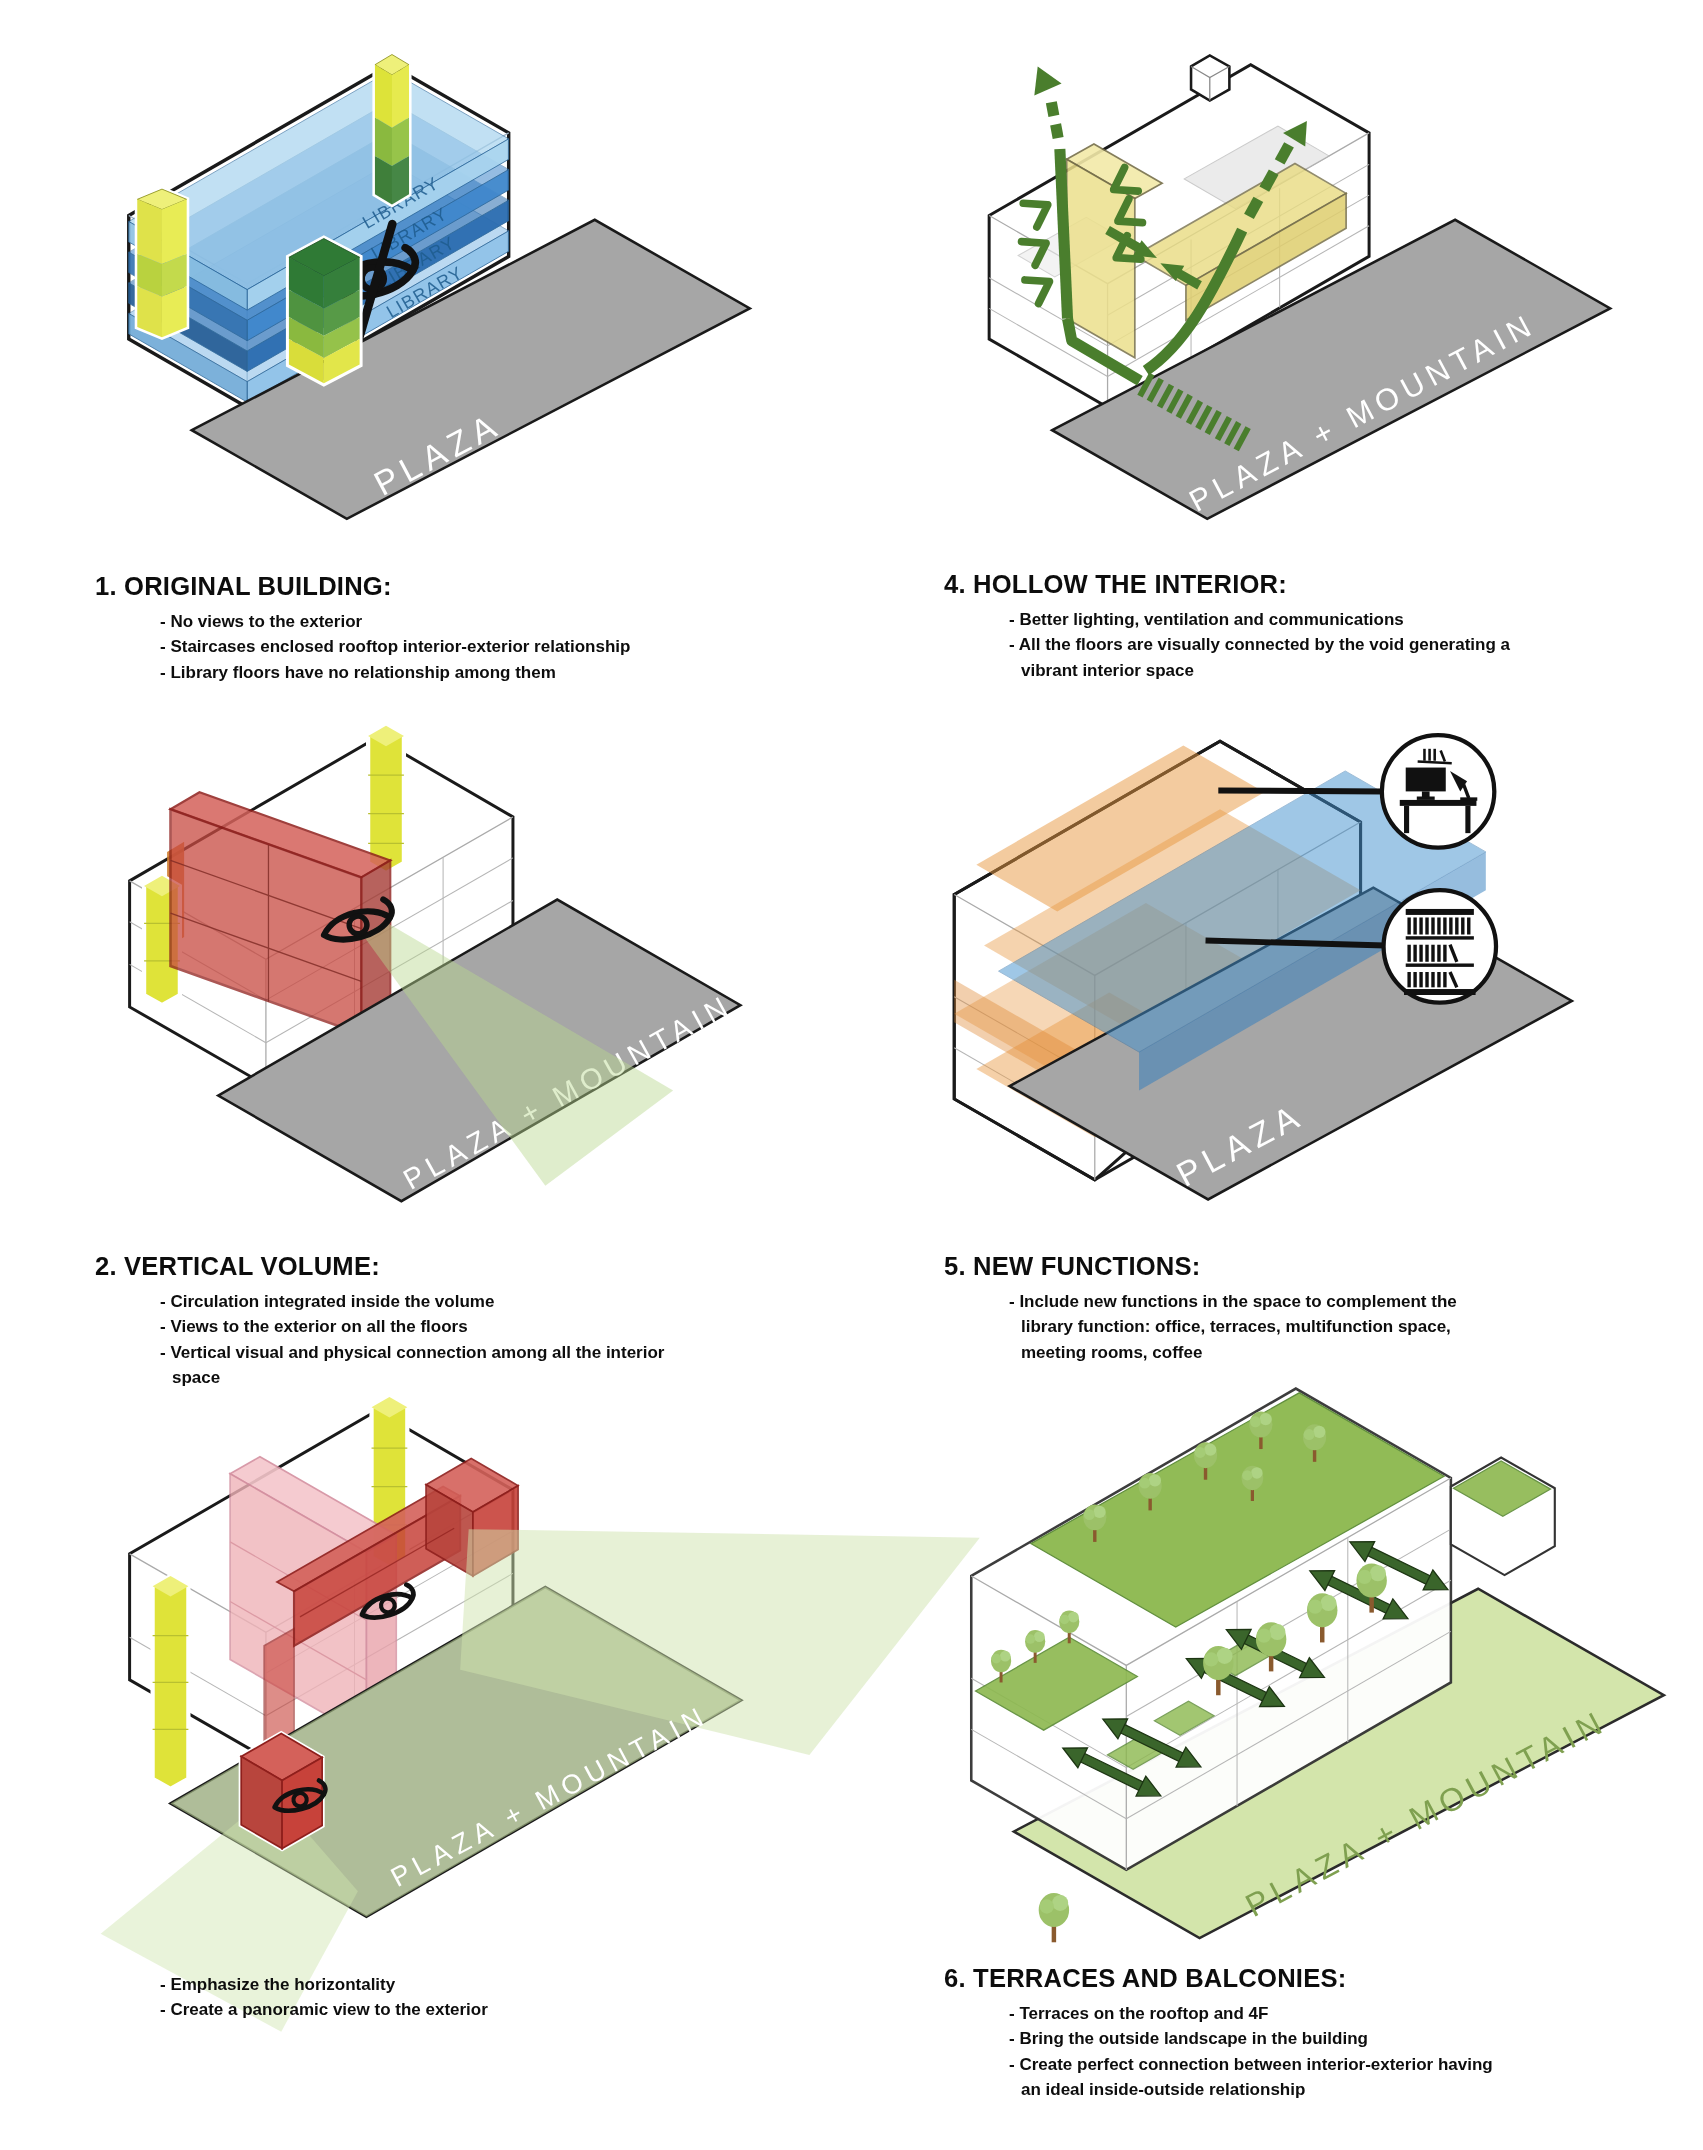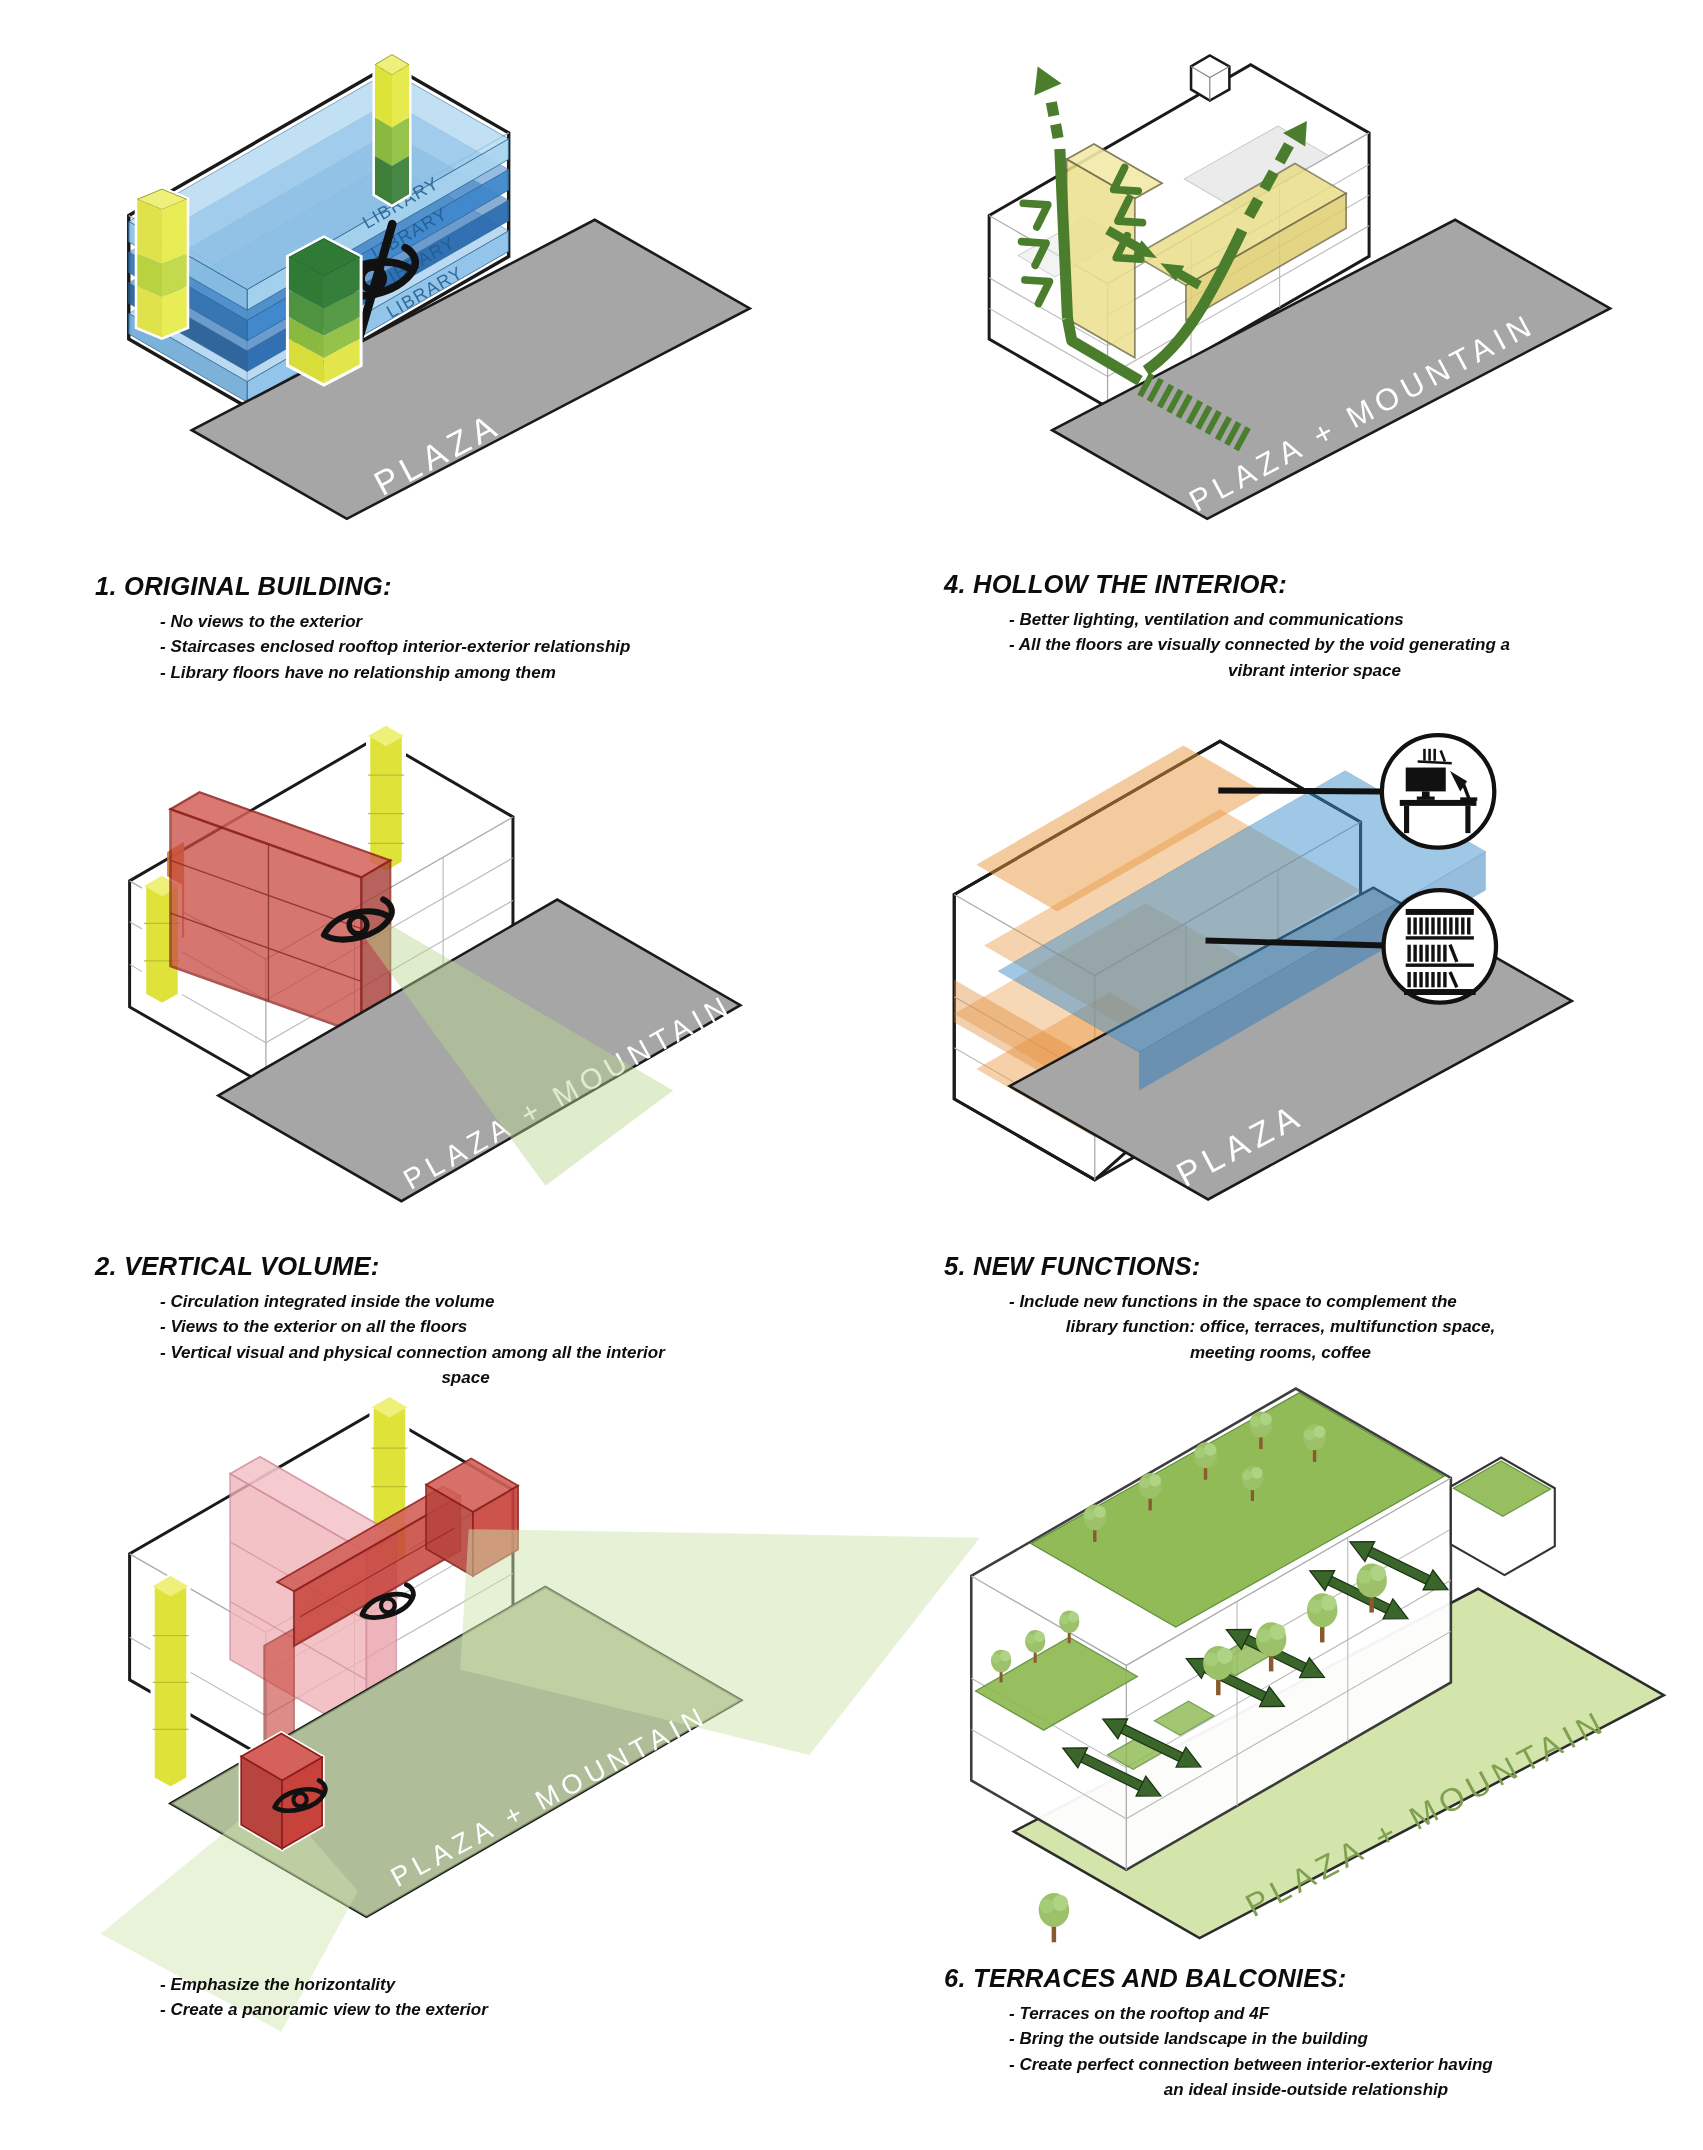--- a/index.html
+++ b/index.html
@@ -6,7 +6,7 @@
   .canvas{position:relative;width:1704px;height:2151px;background:#ffffff;overflow:hidden;
           font-family:"Liberation Sans",sans-serif;color:#0d0d0d;}
   .diagram-svg{position:absolute;left:0;top:0;}
-  .tblock{position:absolute;font-style:italic;}
+  .tblock{position:absolute;}
   .tblock .title{font-size:25.6px;font-weight:bold;letter-spacing:0.2px;color:#0d0d0d;}
   .tblock .bullets{margin-top:7.7px;margin-left:34px;}
   .tblock .bullets div{font-size:17px;font-weight:bold;line-height:25.6px;color:#0d0d0d;margin-left:31px;}

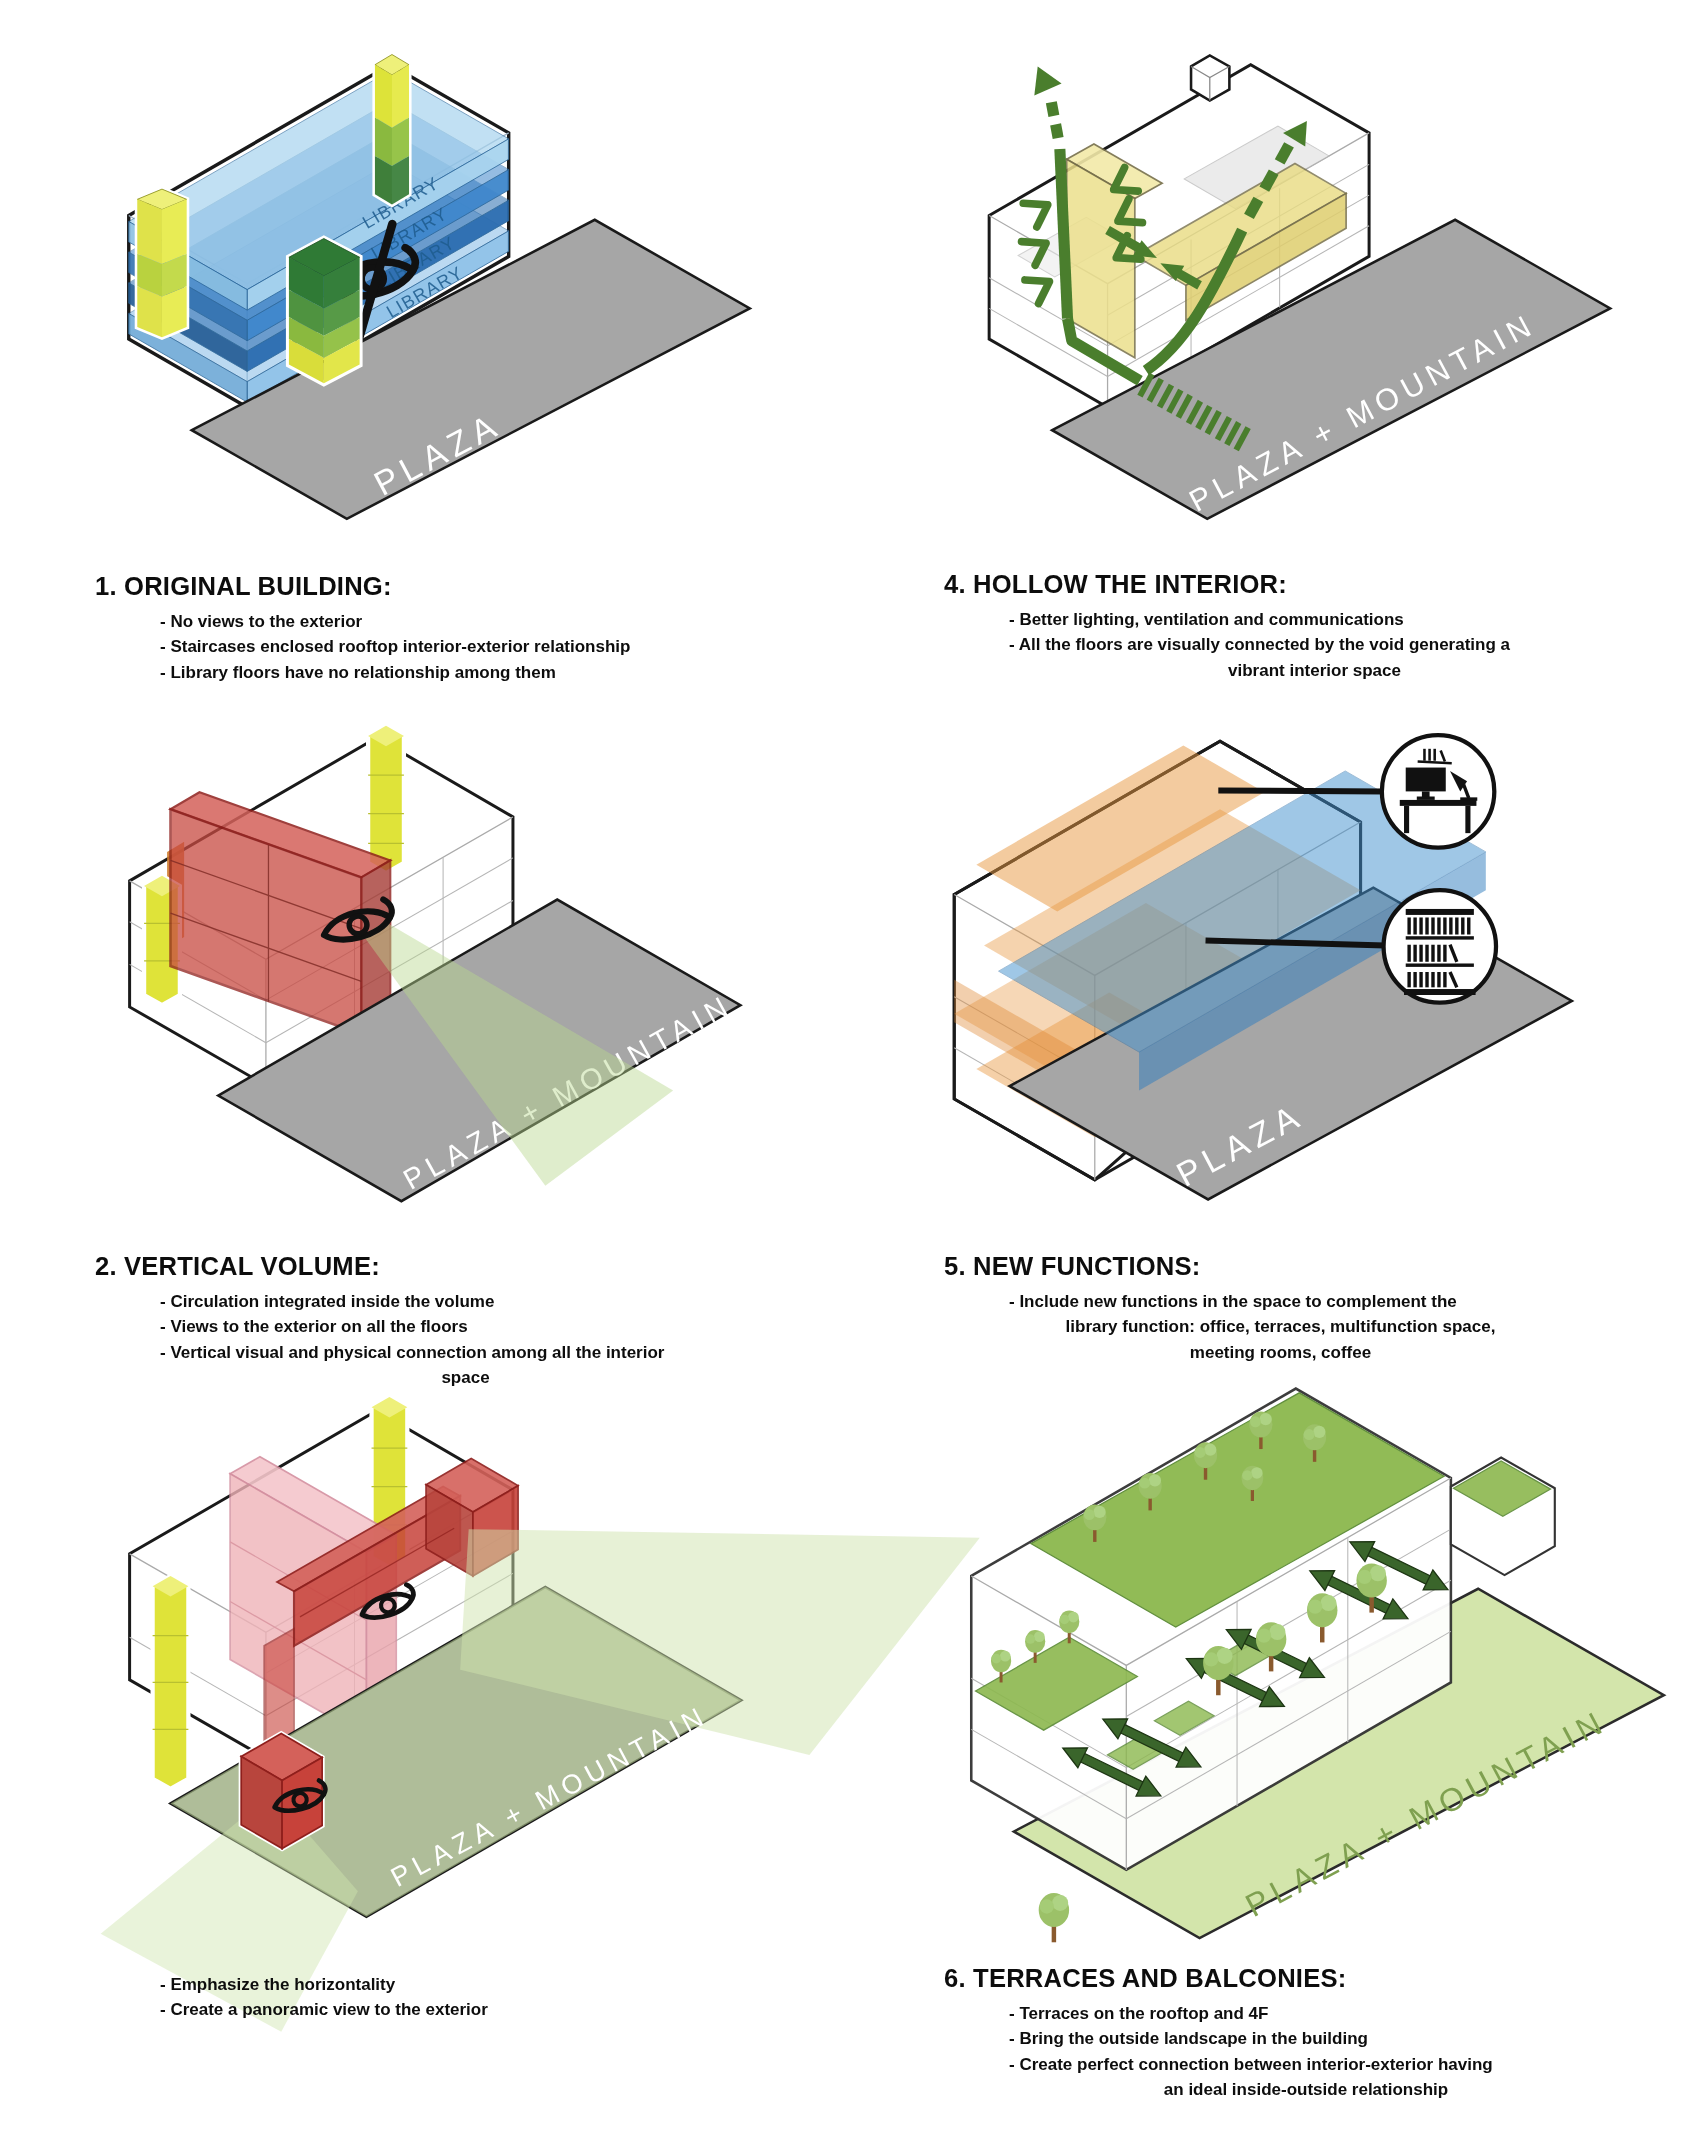--- a/index.html
+++ b/index.html
@@ -10,7 +10,7 @@
   .tblock .title{font-size:25.6px;font-weight:bold;letter-spacing:0.2px;color:#0d0d0d;}
   .tblock .bullets{margin-top:7.7px;margin-left:34px;}
   .tblock .bullets div{font-size:17px;font-weight:bold;line-height:25.6px;color:#0d0d0d;margin-left:31px;}
-  .tblock .bullets div.cont{padding-left:12px;text-align:center;}
+  .tblock .bullets div.cont{padding-left:12px;}
   svg text.plaza{font-family:"Liberation Sans",sans-serif;letter-spacing:7px;}
   svg text.lib{font-family:"Liberation Sans",sans-serif;letter-spacing:1.5px;}
 </style>

